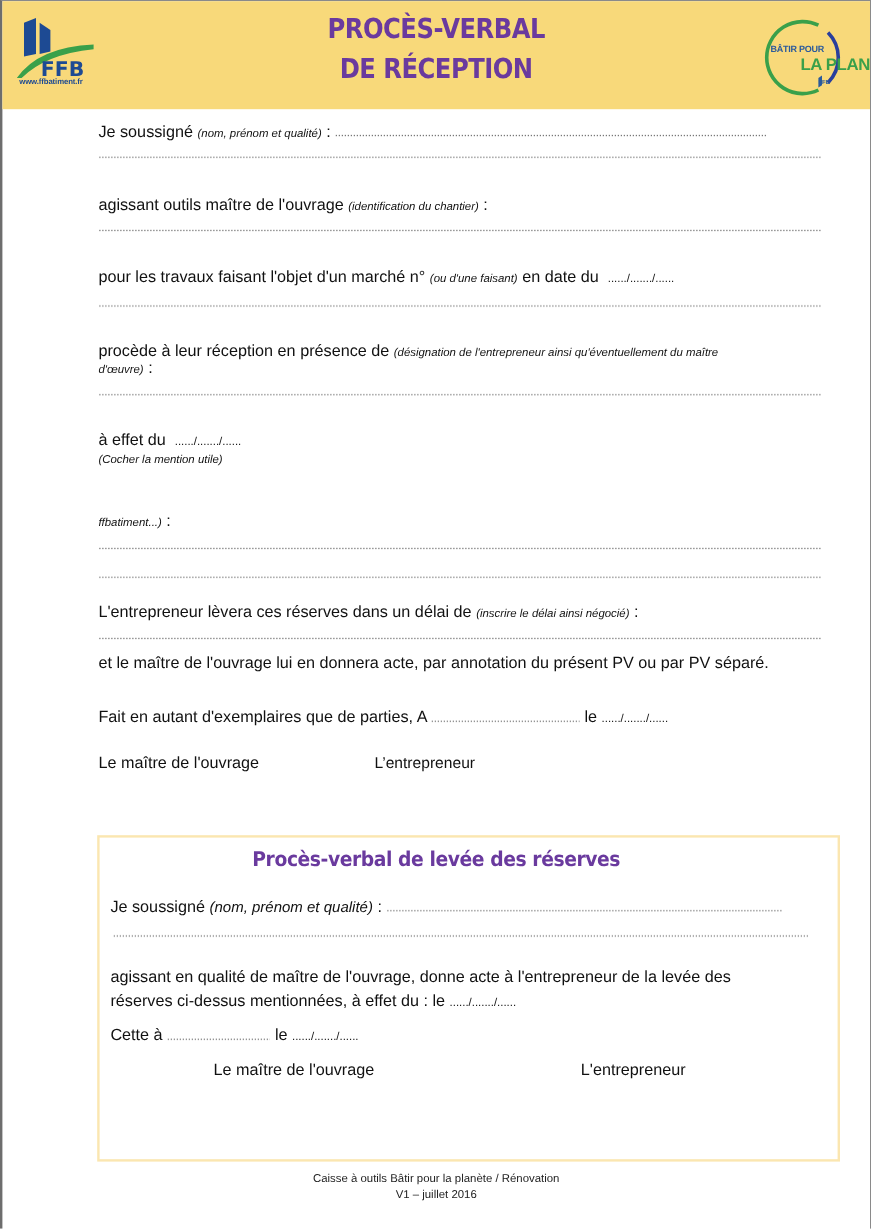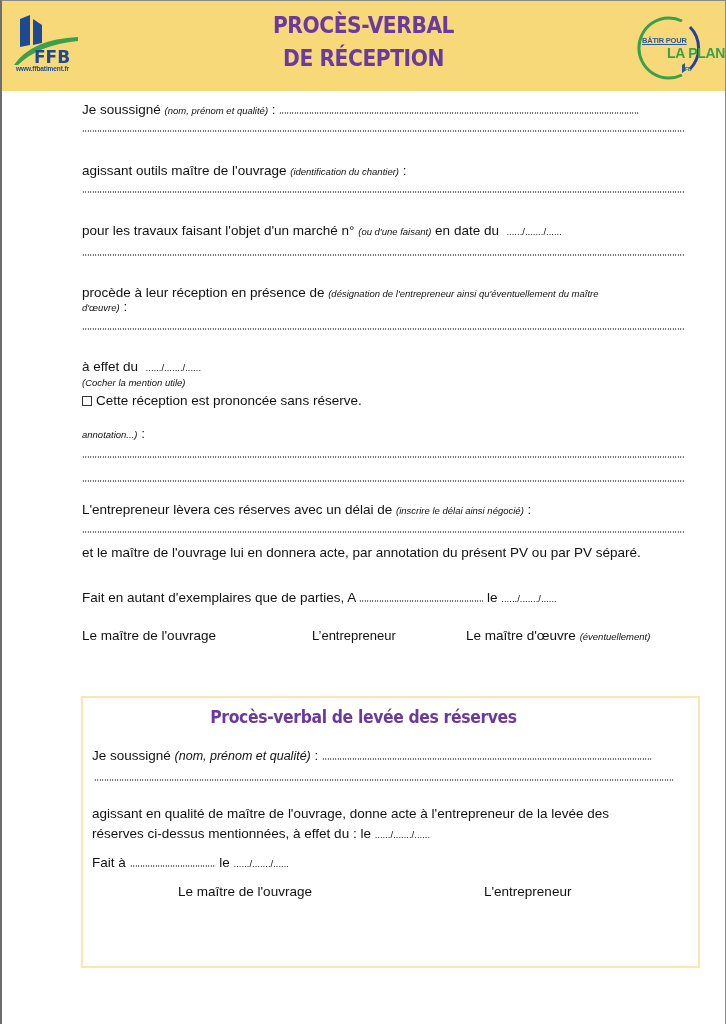--- a/index.html
+++ b/index.html
@@ -13,7 +13,7 @@
   .title { position: absolute; left: 0; right: 0; top: 8px; text-align: center; color: #6a3a9e;
            font-family: "DejaVu Sans", sans-serif; font-weight: bold; font-size: 23px; line-height: 33px; letter-spacing: -0.5px; transform: scaleX(0.88); }
   .logo-bpp { position: absolute; left: 628px; top: 12px; width: 80px; height: 70px; }
-  .logo-bpp .t1 { position: absolute; left: 12px; top: 23px; font-size: 7.5px; font-weight: bold; color: #2a5a9c; white-space: nowrap; letter-spacing: -0.2px; text-decoration: underline; }
+  .logo-bpp .t1 { position: absolute; left: 12px; top: 23px; font-size: 7.5px; font-weight: bold; color: #2a5a9c; white-space: nowrap; letter-spacing: -0.2px; }
   .logo-bpp .t2 { position: absolute; left: 9px; top: 32px; font-size: 14px; font-weight: bold; color: #3aa04a; white-space: nowrap; letter-spacing: -0.3px; padding-left: 28px; }
   .logo-bpp .t3 { position: absolute; left: 52px; top: 53px; font-size: 5px; font-weight: bold; color: #2a5a9c; }
 

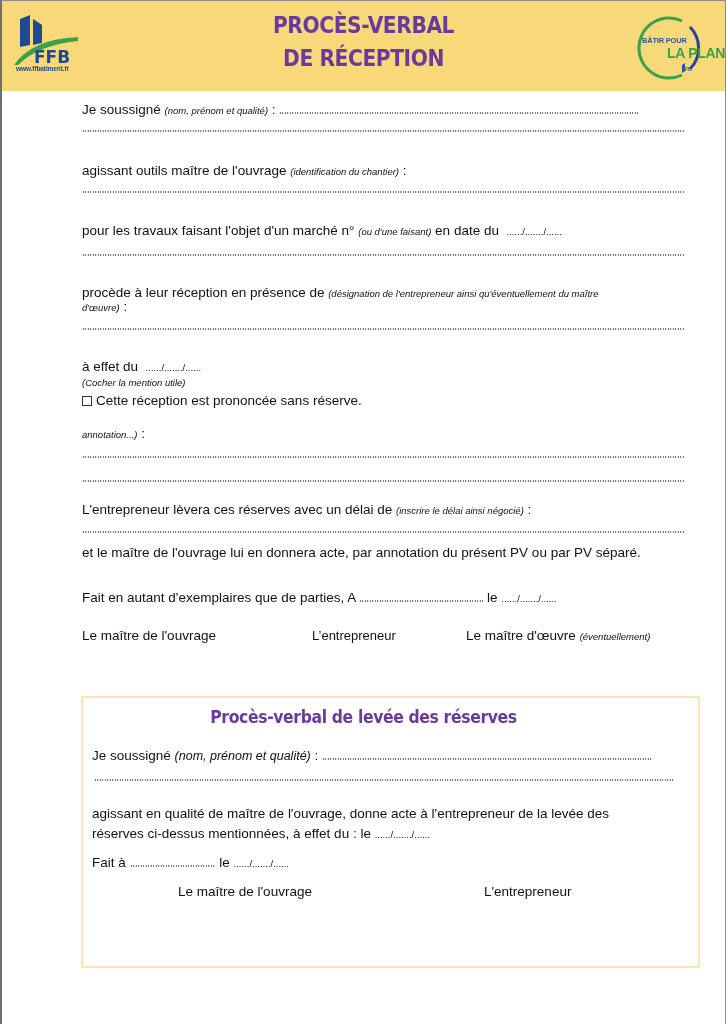--- a/index.html
+++ b/index.html
@@ -110,9 +110,6 @@
     <span class="small" style="font-size:9.5px">(Cocher la mention utile)</span>
   </div>
 
-  <div class="line" style="top:391px">
-    <span class="checkbox"></span><span>Cette réception est prononcée sans réserve.</span>
-  </div>
   <div class="line" style="top:424px">
     <span class="it">annotation...)</span><span> :</span>
   </div>

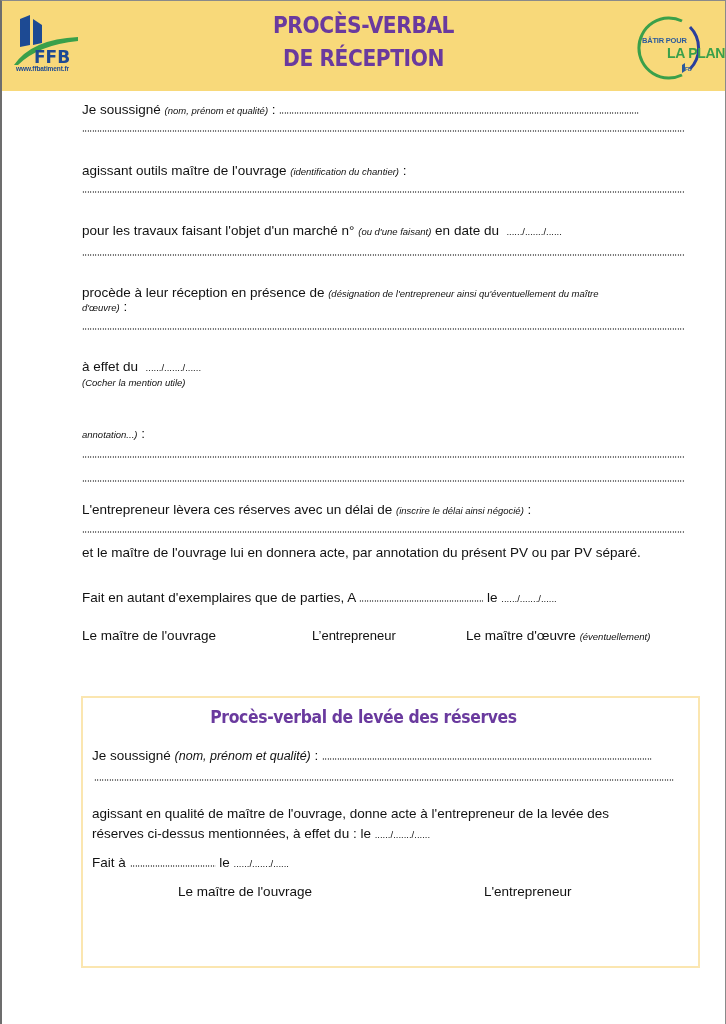--- a/index.html
+++ b/index.html
@@ -111,7 +111,7 @@
   </div>
 
   <div class="line" style="top:424px">
-    <span class="it">annotation...)</span><span> :</span>
+    <span class="it">ffbatiment...)</span><span> :</span>
   </div>
   <div class="dots" style="top:455px"></div>
   <div class="dots" style="top:479px"></div>

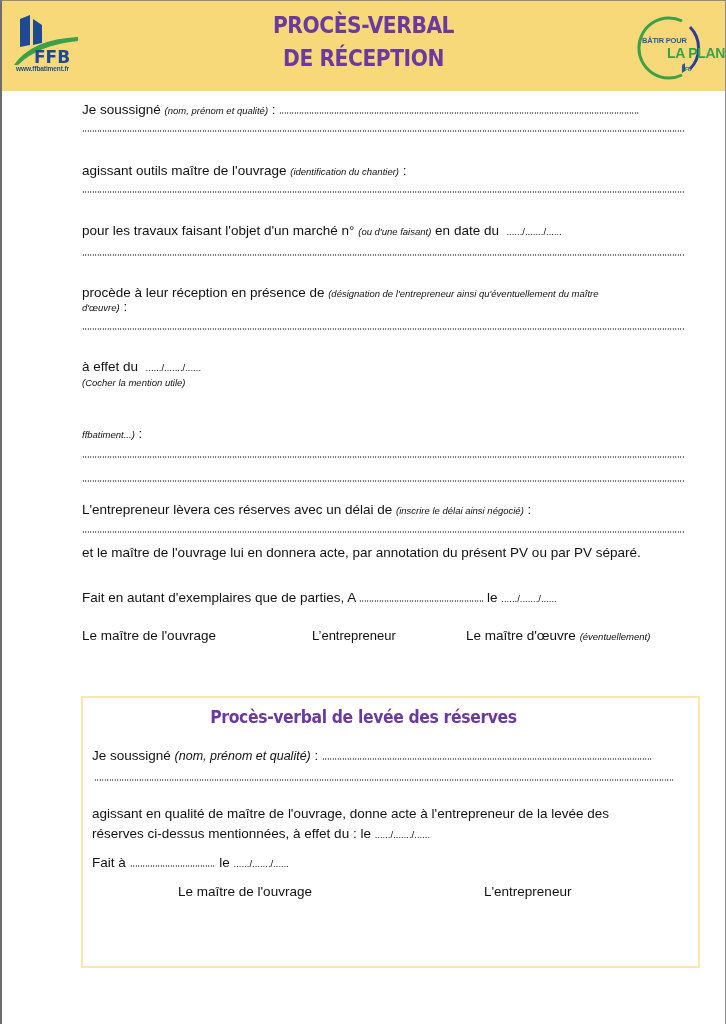--- a/index.html
+++ b/index.html
@@ -117,7 +117,7 @@
   <div class="dots" style="top:479px"></div>
 
   <div class="line" style="top:500px">
-    <span>L'entrepreneur lèvera ces réserves avec un délai de</span>
+    <span>L'entrepreneur lèvera ces réserves dans un délai de</span>
     <span class="it">(inscrire le délai ainsi négocié)</span><span> :</span>
   </div>
   <div class="dots" style="top:530px"></div>

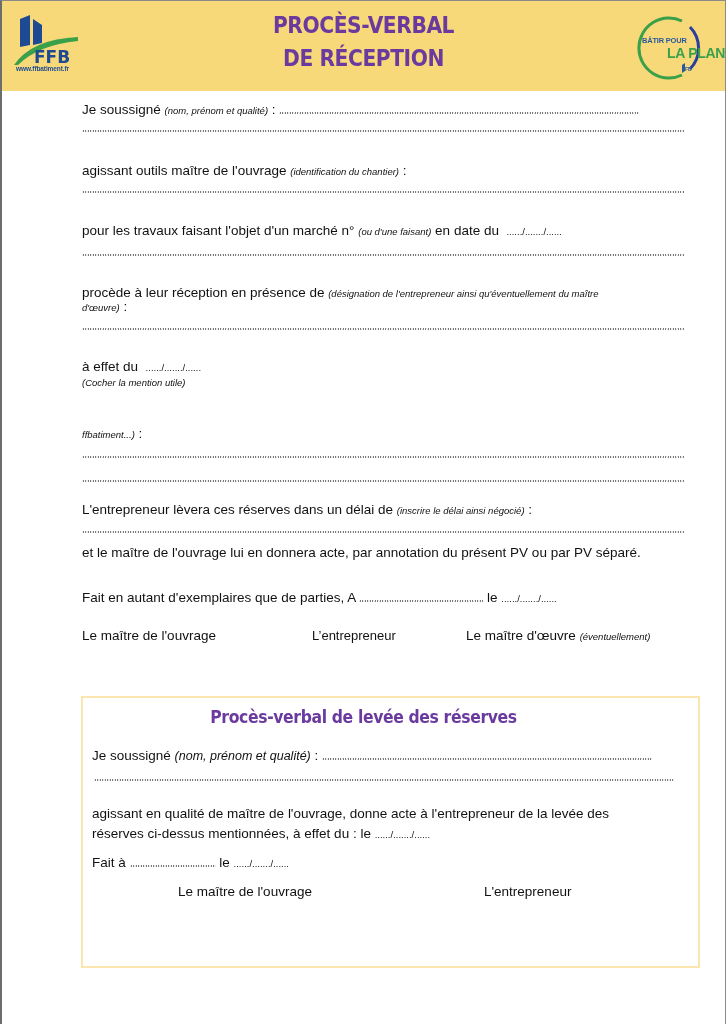--- a/index.html
+++ b/index.html
@@ -139,10 +139,6 @@
   <div class="line" style="top:626px; left:310px; font-size:13px">
     <span>L’entrepreneur</span>
   </div>
-  <div class="line" style="top:626px; left:464px">
-    <span>Le maître d'œuvre</span>
-    <span class="it">(éventuellement)</span>
-  </div>
 
   <div class="box"></div>
   <div class="box-title">Procès-verbal de levée des réserves</div>

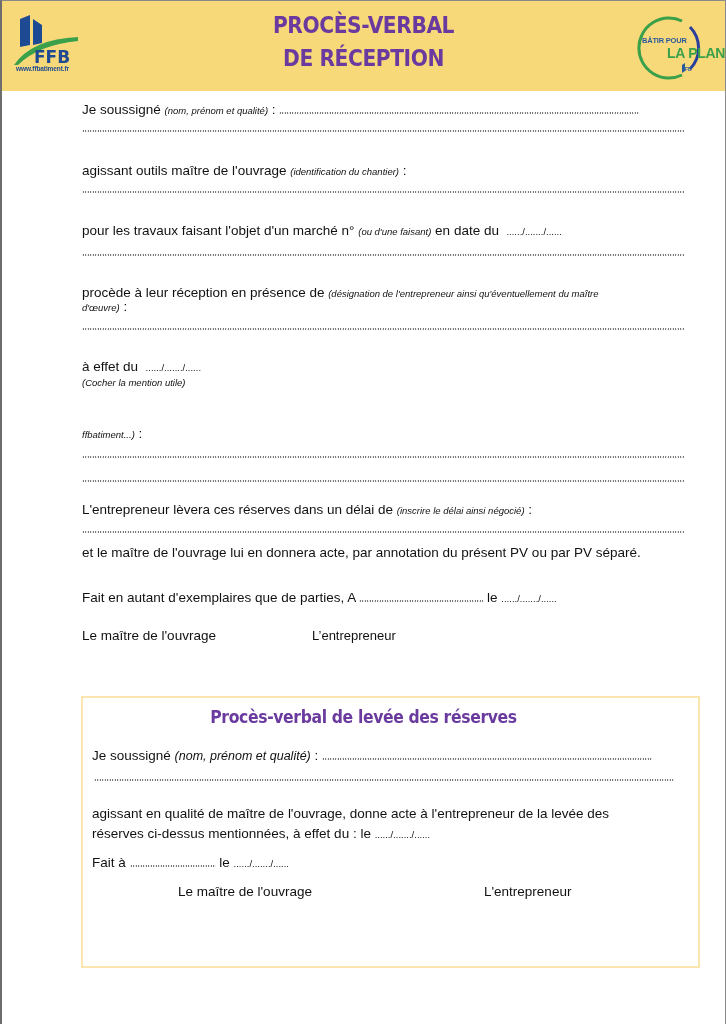--- a/index.html
+++ b/index.html
@@ -159,7 +159,7 @@
   </div>
 
   <div class="bline" style="top:853px">
-    <span>Fait à</span>
+    <span>Cette à</span>
     <span class="fill" style="width:86px"></span>
     <span>le</span>
     <span class="date">....../......./......</span>

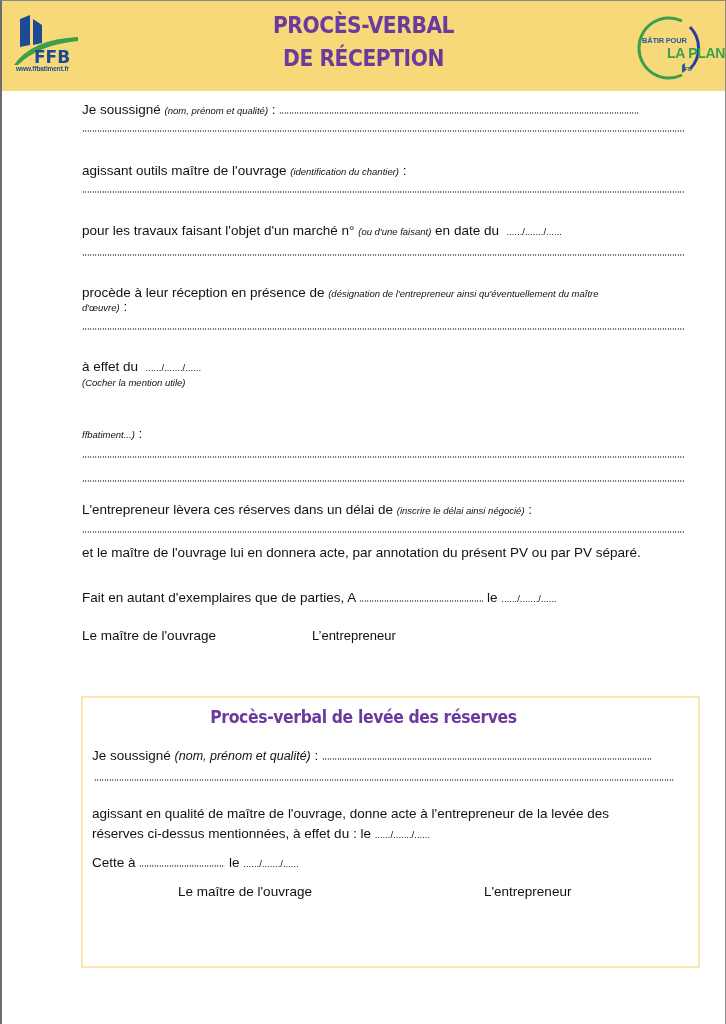--- a/index.html
+++ b/index.html
@@ -172,6 +172,10 @@
     <span>L'entrepreneur</span>
   </div>
 
+  <div class="footer">
+    <div>Caisse à outils Bâtir pour la planète / Rénovation</div>
+    <div>V1 – juillet 2016</div>
+  </div>
 </div>
 
 </body></html>

